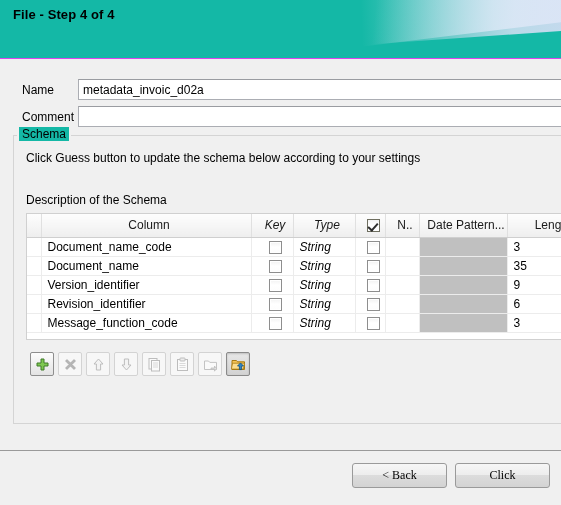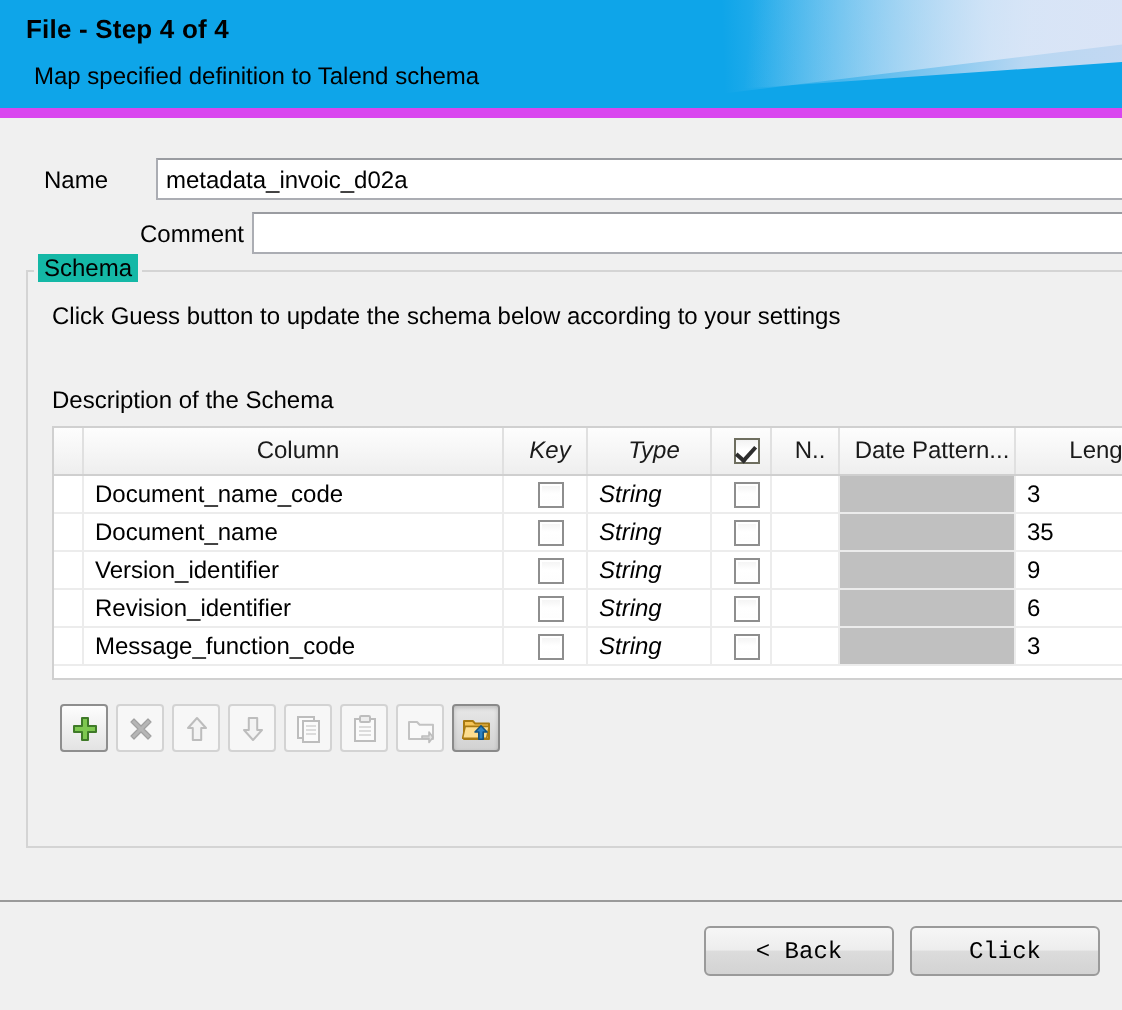--- a/index.html
+++ b/index.html
@@ -21,9 +21,9 @@
   .wizard-header {
     position: relative;
     height: 59px;
-    background: #0ea5e9;
+    background: #14b8a6;
     overflow: hidden;
-    border-bottom: 5px solid #d946ef;
+    border-bottom: 1px solid #d946ef;
     box-sizing: border-box;
   }
   .wizard-header .swoosh {

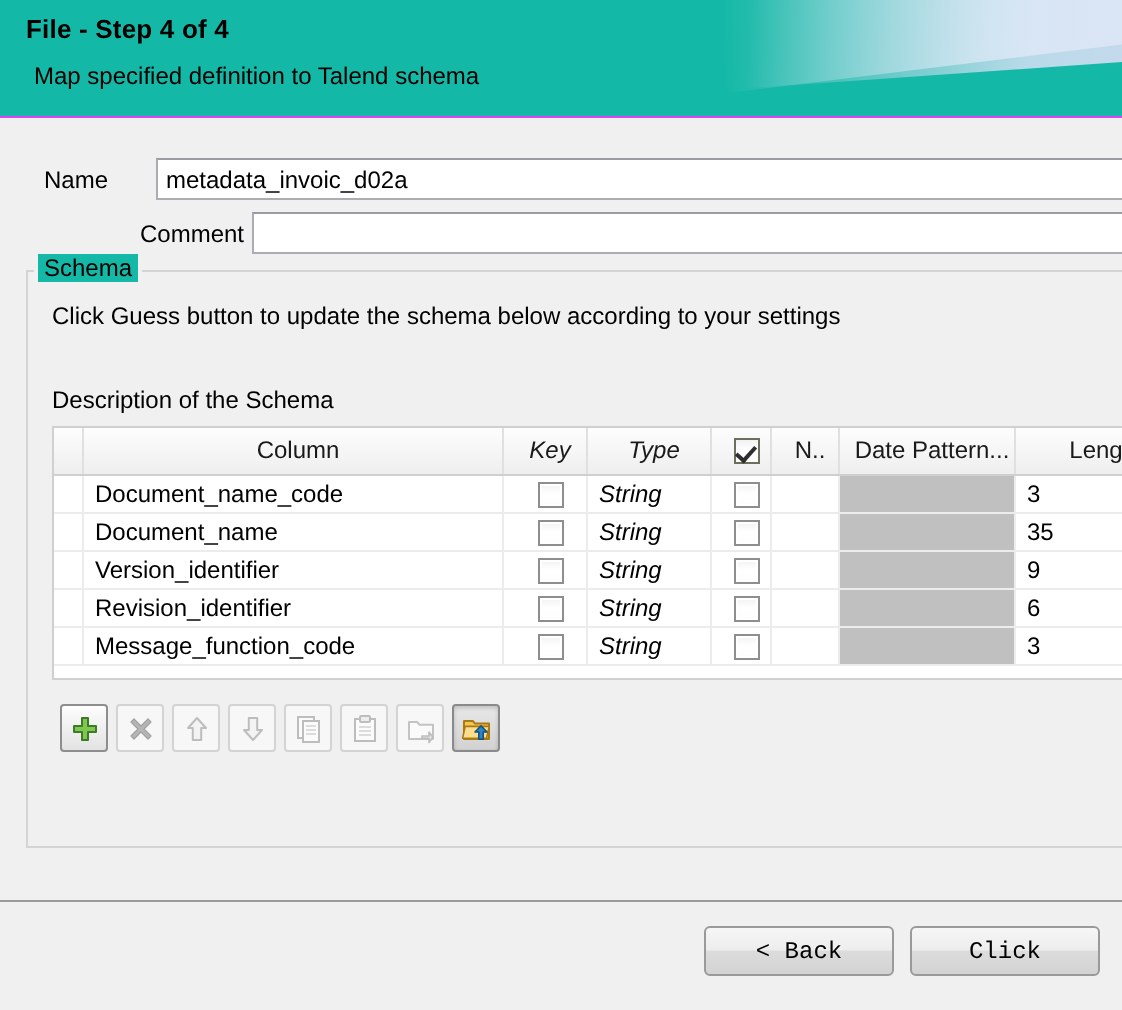--- a/index.html
+++ b/index.html
@@ -314,7 +314,6 @@
   <div class="swoosh"></div>
   <div class="swoosh2"></div>
   <div class="wizard-title">File - Step 4 of 4</div>
-  <div class="wizard-subtitle">Map specified definition to Talend schema</div>
 </div>
 
 <div class="dialog-body">

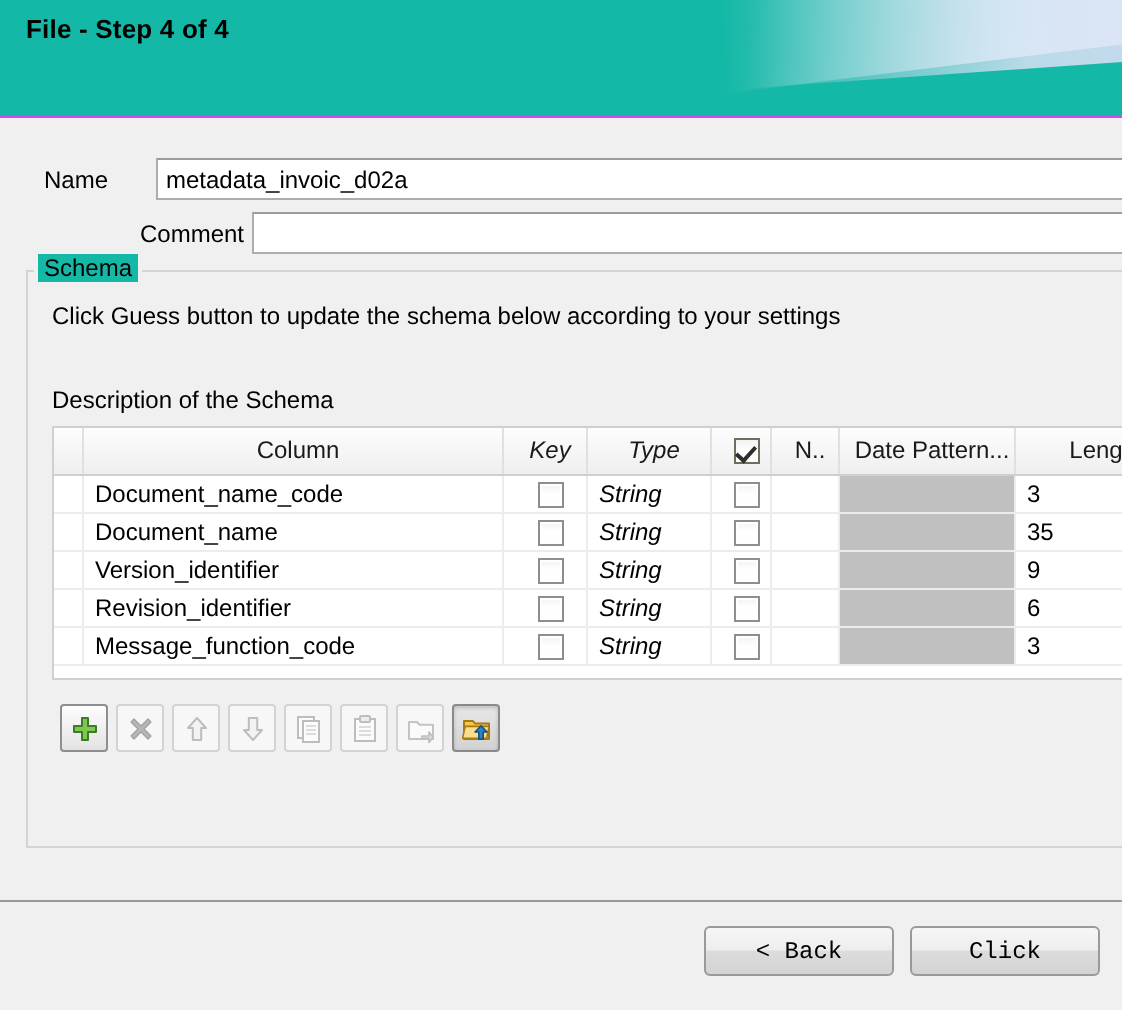--- a/index.html
+++ b/index.html
@@ -80,7 +80,7 @@
     align-items: center;
   }
   .form-row.name-row    { top: 20px; }
-  .form-row.comment-row { top: 47px; padding-left: 48px; }
+  .form-row.comment-row { top: 47px; }
   .form-label {
     width: 78px;
     padding-left: 22px;

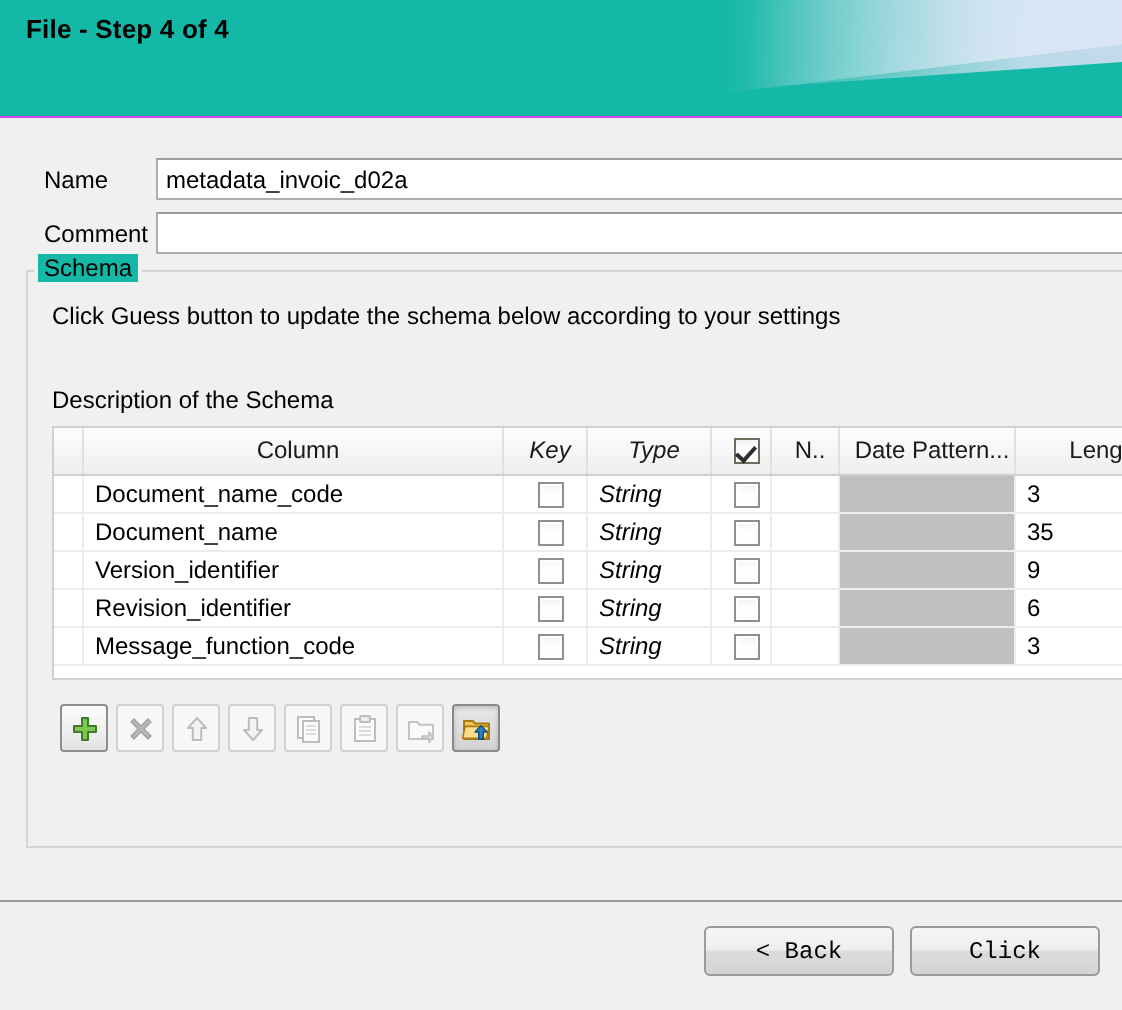--- a/index.html
+++ b/index.html
@@ -288,7 +288,7 @@
     border: 1px solid #9a9a9a;
     border-radius: 3px;
     background: linear-gradient(to bottom, #f6f6f6 0%, #ededed 48%, #dcdcdc 50%, #d3d3d3 100%);
-    font-family: Liberation Mono, monospace;
+    font-family: Liberation Serif, serif;
     font-size: 12px;
     color: #000;
     cursor: default;

